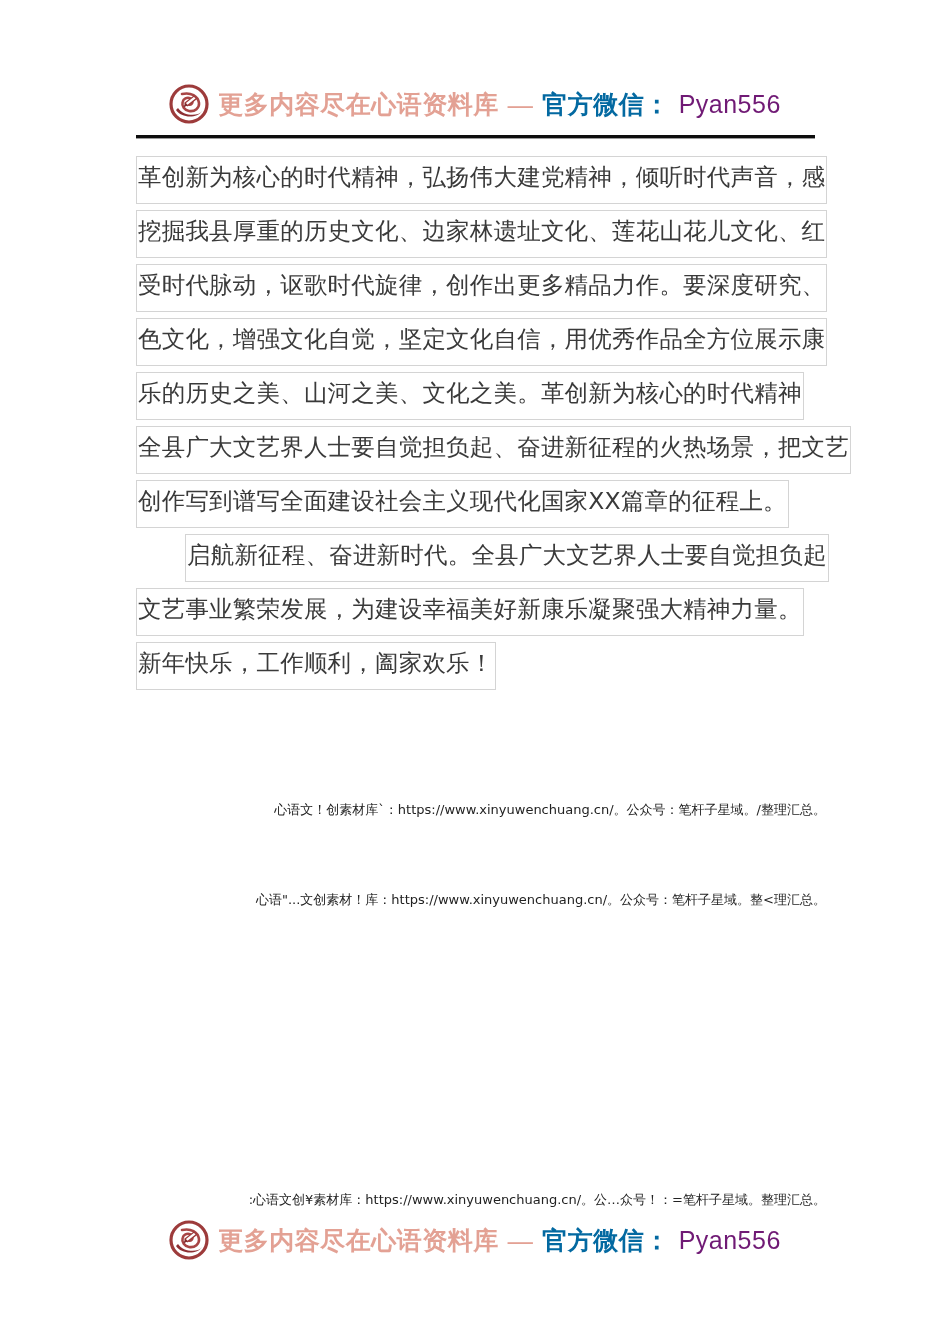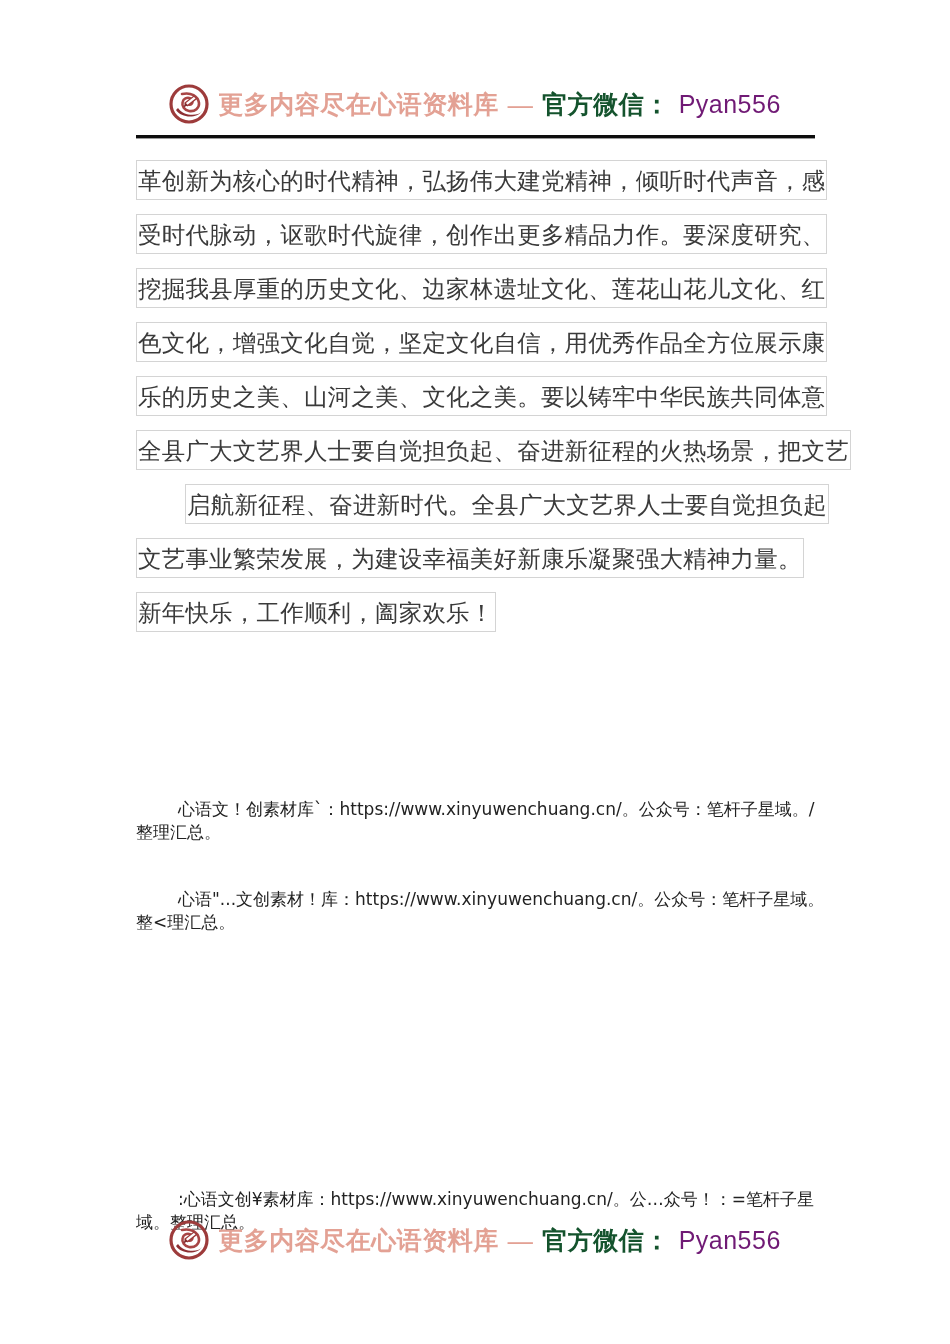--- a/index.html
+++ b/index.html
@@ -56,7 +56,7 @@
   }
   .wm-cn      { color: #e3a194; }
   .wm-dash    { color: #e3a194; }
-  .wm-official{ color: #14532d; }
+  .wm-official{ color: #0369a1; }
   .wm-id      { color: #701a75; font-family: "Liberation Sans", sans-serif; font-weight: normal; font-size: 25px; }
 
   

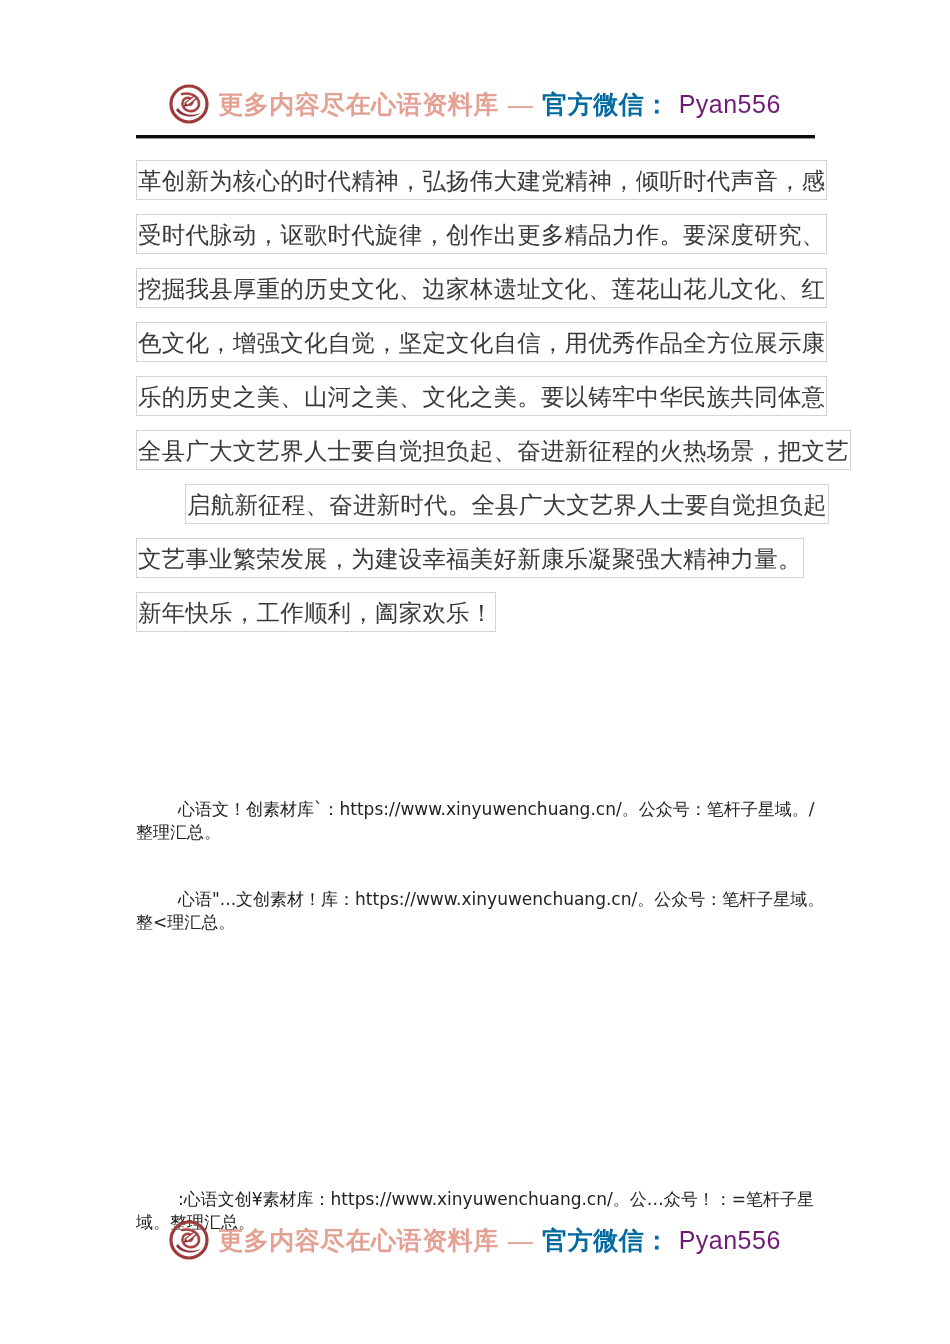--- a/index.html
+++ b/index.html
@@ -98,7 +98,7 @@
     border: 1px solid #d4d4d4;
     background: #ffffff;
     padding: 0 1px;
-    height: 40px;
+    height: 48px;
     line-height: 40px;
     vertical-align: middle;
     box-sizing: border-box;

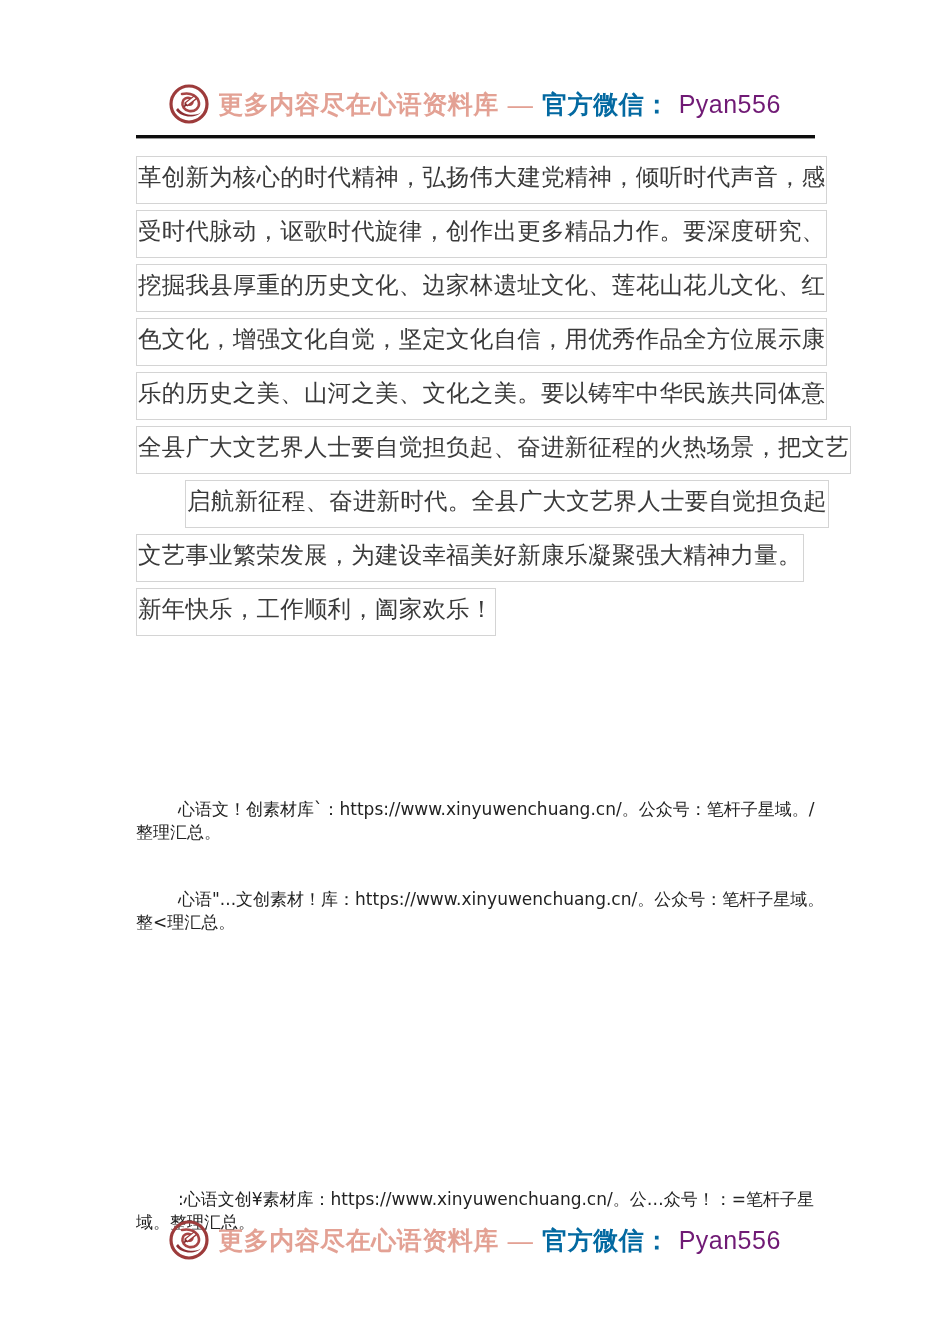--- a/index.html
+++ b/index.html
@@ -151,8 +151,8 @@
 
   <div class="body-block" id="body-block">
       <div class="tline"><span class="seg">革创新为核心的时代精神，弘扬伟大建党精神，倾听时代声音，感</span></div>
+      <div class="tline"><span class="seg">挖掘我县厚重的历史文化、边家林遗址文化、莲花山花儿文化、红</span></div>
       <div class="tline"><span class="seg">受时代脉动，讴歌时代旋律，创作出更多精品力作。要深度研究、</span></div>
-      <div class="tline"><span class="seg">挖掘我县厚重的历史文化、边家林遗址文化、莲花山花儿文化、红</span></div>
       <div class="tline"><span class="seg">色文化，增强文化自觉，坚定文化自信，用优秀作品全方位展示康</span></div>
       <div class="tline"><span class="seg">乐的历史之美、山河之美、文化之美。要以铸牢中华民族共同体意</span></div>
       <div class="tline"><span class="seg">全县广大文艺界人士要自觉担负起、奋进新征程的火热场景，把文艺</span></div>

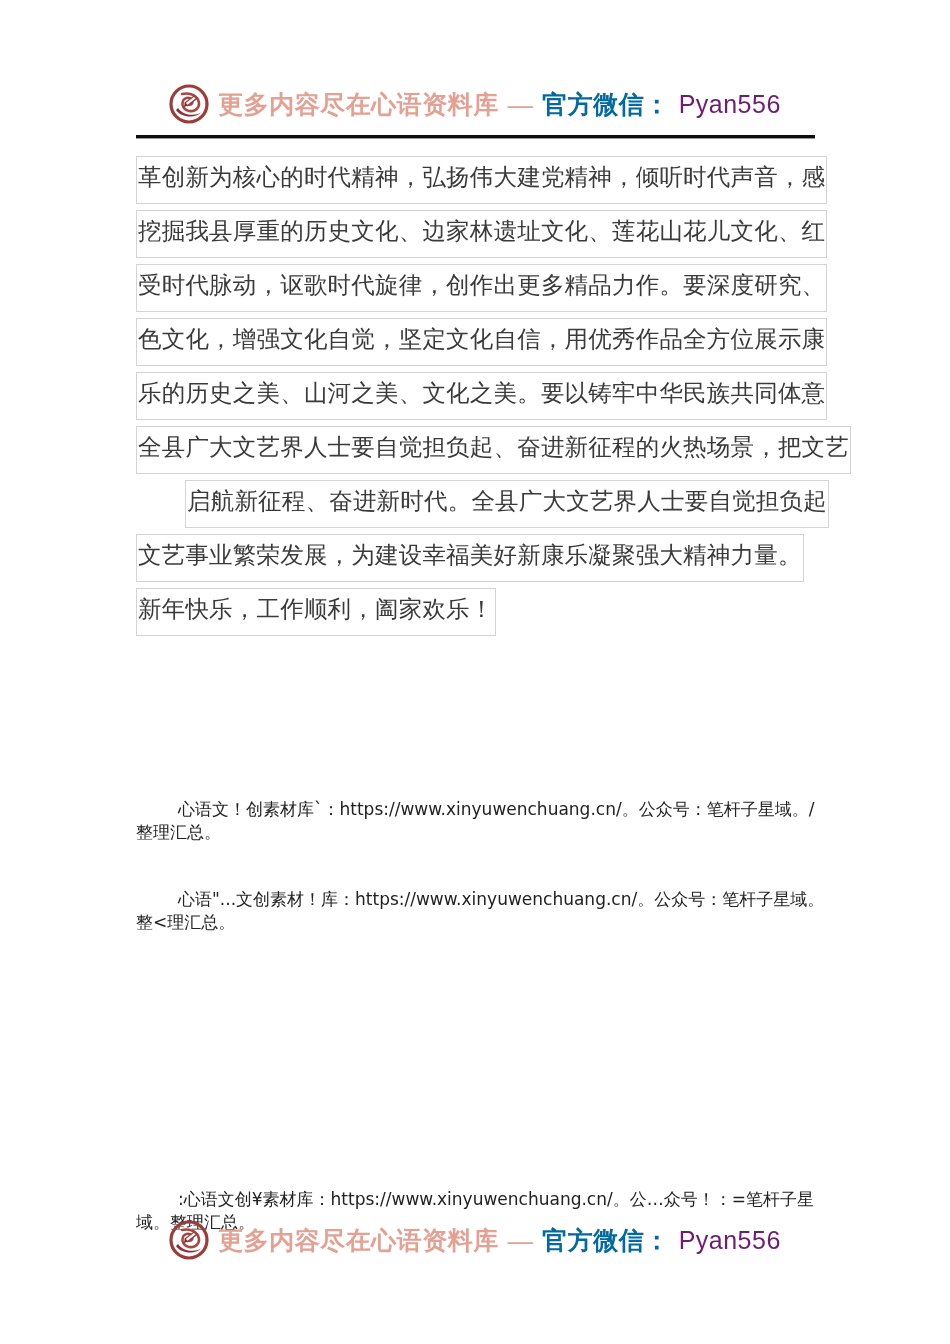--- a/index.html
+++ b/index.html
@@ -154,7 +154,7 @@
       <div class="tline"><span class="seg">挖掘我县厚重的历史文化、边家林遗址文化、莲花山花儿文化、红</span></div>
       <div class="tline"><span class="seg">受时代脉动，讴歌时代旋律，创作出更多精品力作。要深度研究、</span></div>
       <div class="tline"><span class="seg">色文化，增强文化自觉，坚定文化自信，用优秀作品全方位展示康</span></div>
-      <div class="tline"><span class="seg">乐的历史之美、山河之美、文化之美。要以铸牢中华民族共同体意</span></div>
+      <div class="tline"><span class="seg">乐的历史之美、山河之美、文化之美。革创新为核心的时代精神</span></div>
       <div class="tline"><span class="seg">全县广大文艺界人士要自觉担负起、奋进新征程的火热场景，把文艺</span></div>
       <div class="tline indent"><span class="seg">启航新征程、奋进新时代。全县广大文艺界人士要自觉担负起</span></div>
       <div class="tline"><span class="seg">文艺事业繁荣发展，为建设幸福美好新康乐凝聚强大精神力量。</span></div>

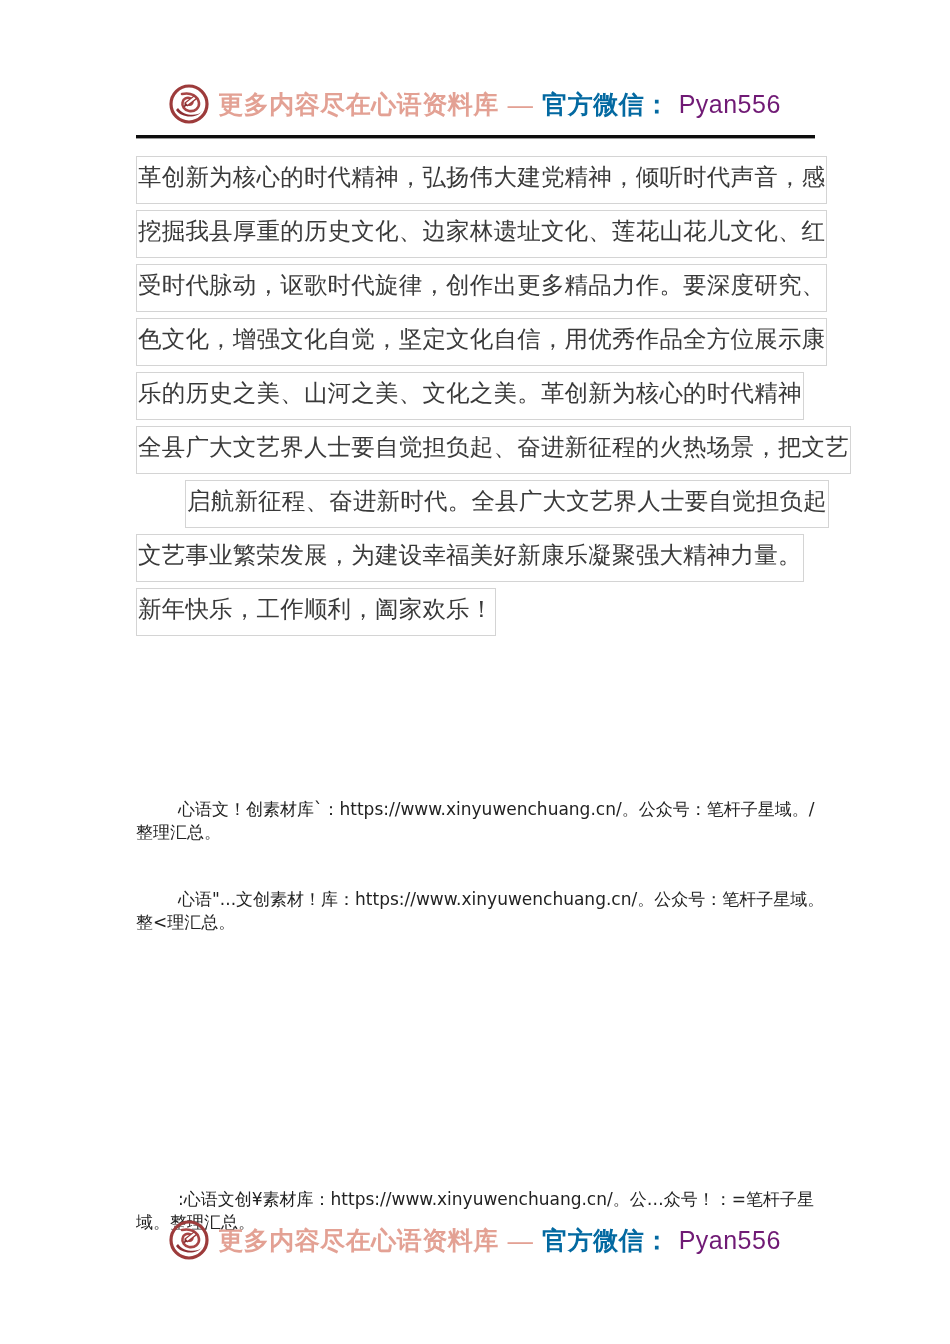--- a/index.html
+++ b/index.html
@@ -156,6 +156,7 @@
       <div class="tline"><span class="seg">色文化，增强文化自觉，坚定文化自信，用优秀作品全方位展示康</span></div>
       <div class="tline"><span class="seg">乐的历史之美、山河之美、文化之美。革创新为核心的时代精神</span></div>
       <div class="tline"><span class="seg">全县广大文艺界人士要自觉担负起、奋进新征程的火热场景，把文艺</span></div>
+      <div class="tline"><span class="seg">创作写到谱写全面建设社会主义现代化国家XX篇章的征程上。</span></div>
       <div class="tline indent"><span class="seg">启航新征程、奋进新时代。全县广大文艺界人士要自觉担负起</span></div>
       <div class="tline"><span class="seg">文艺事业繁荣发展，为建设幸福美好新康乐凝聚强大精神力量。</span></div>
       <div class="tline"><span class="seg">新年快乐，工作顺利，阖家欢乐！</span></div>

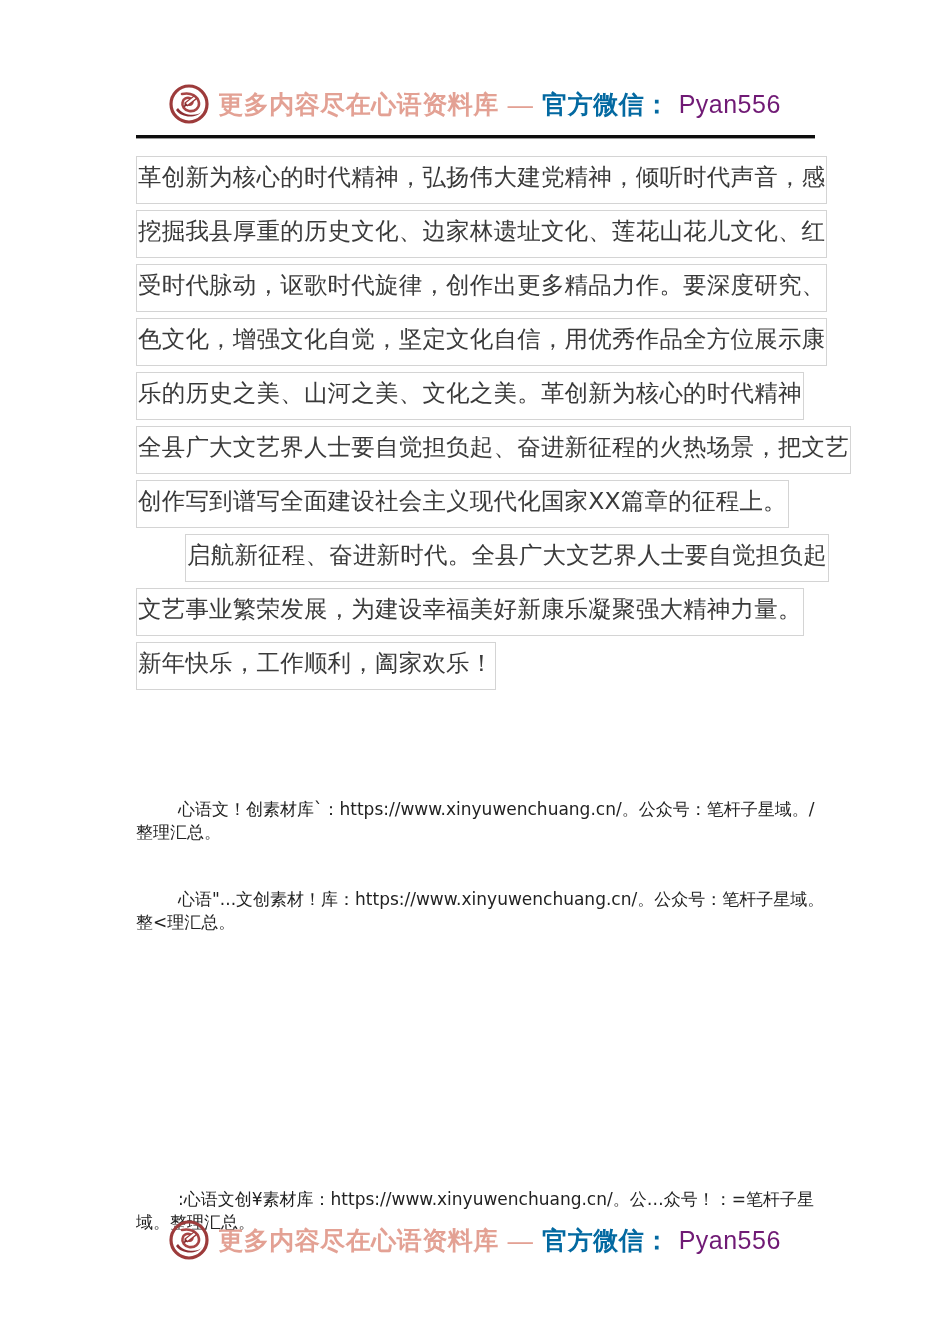--- a/index.html
+++ b/index.html
@@ -116,11 +116,12 @@
     left: 136px;
     width: 690px;
     font-family: "DejaVu Sans", "Liberation Sans", sans-serif;
-    font-size: 17px;
+    font-size: 13px;
     color: #222222;
     line-height: 23px;
     text-indent: 42px;
     letter-spacing: 0px;
+    text-align: right;
   }
   .note-1 { top: 798px; }
   .note-2 { top: 888px; }

